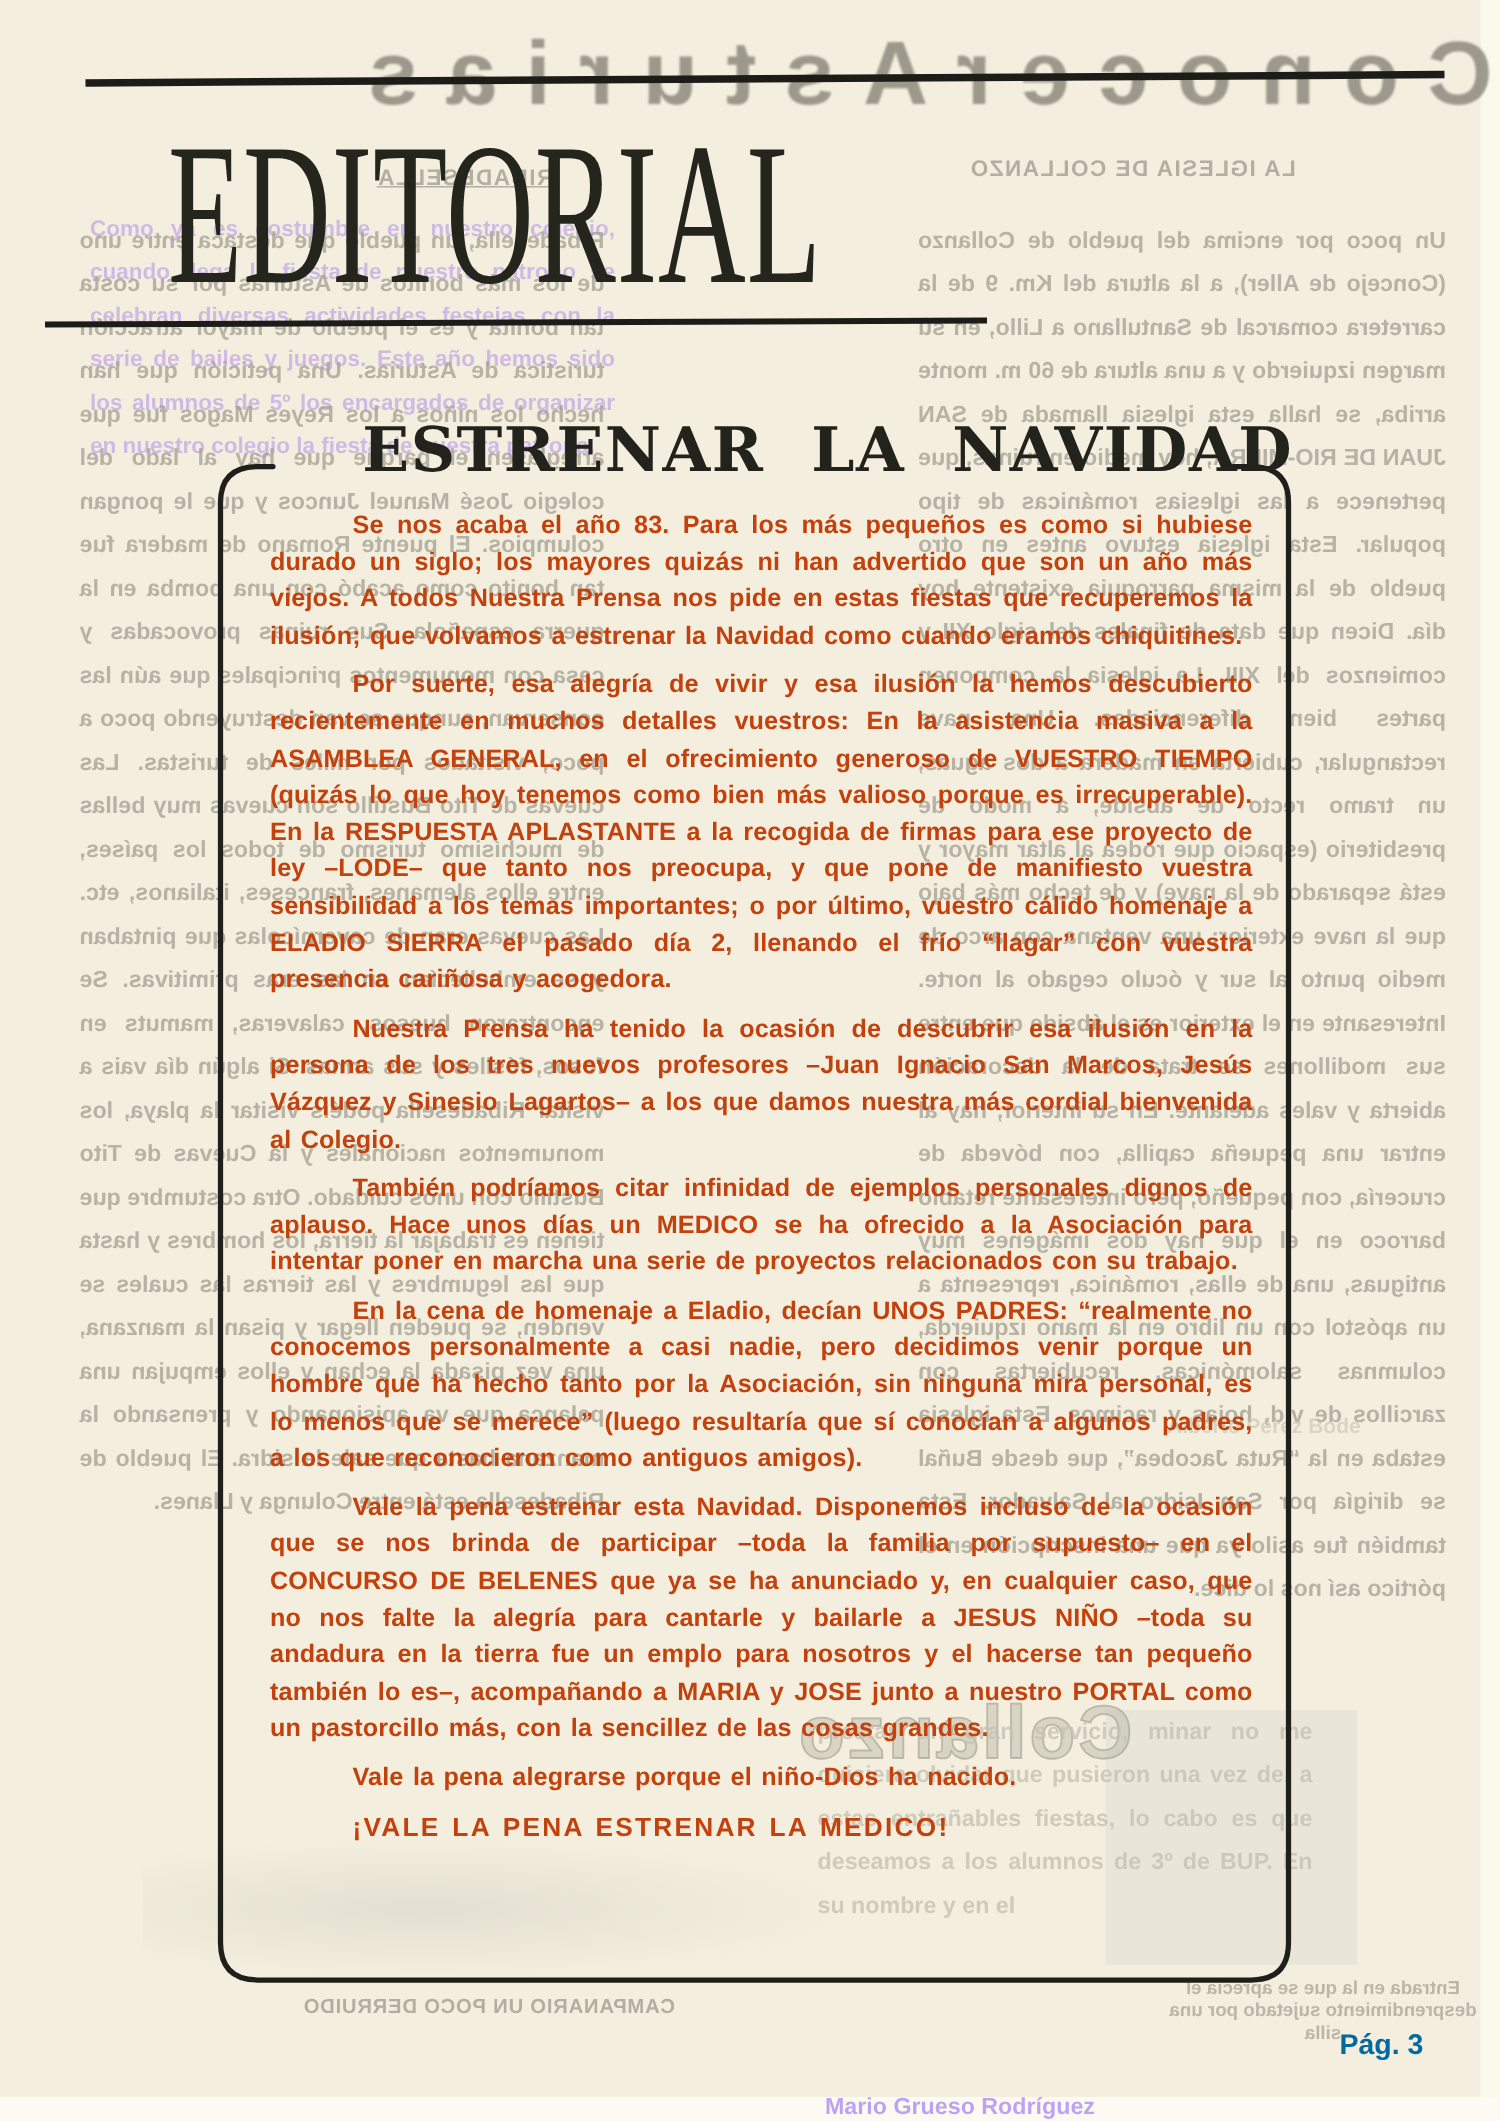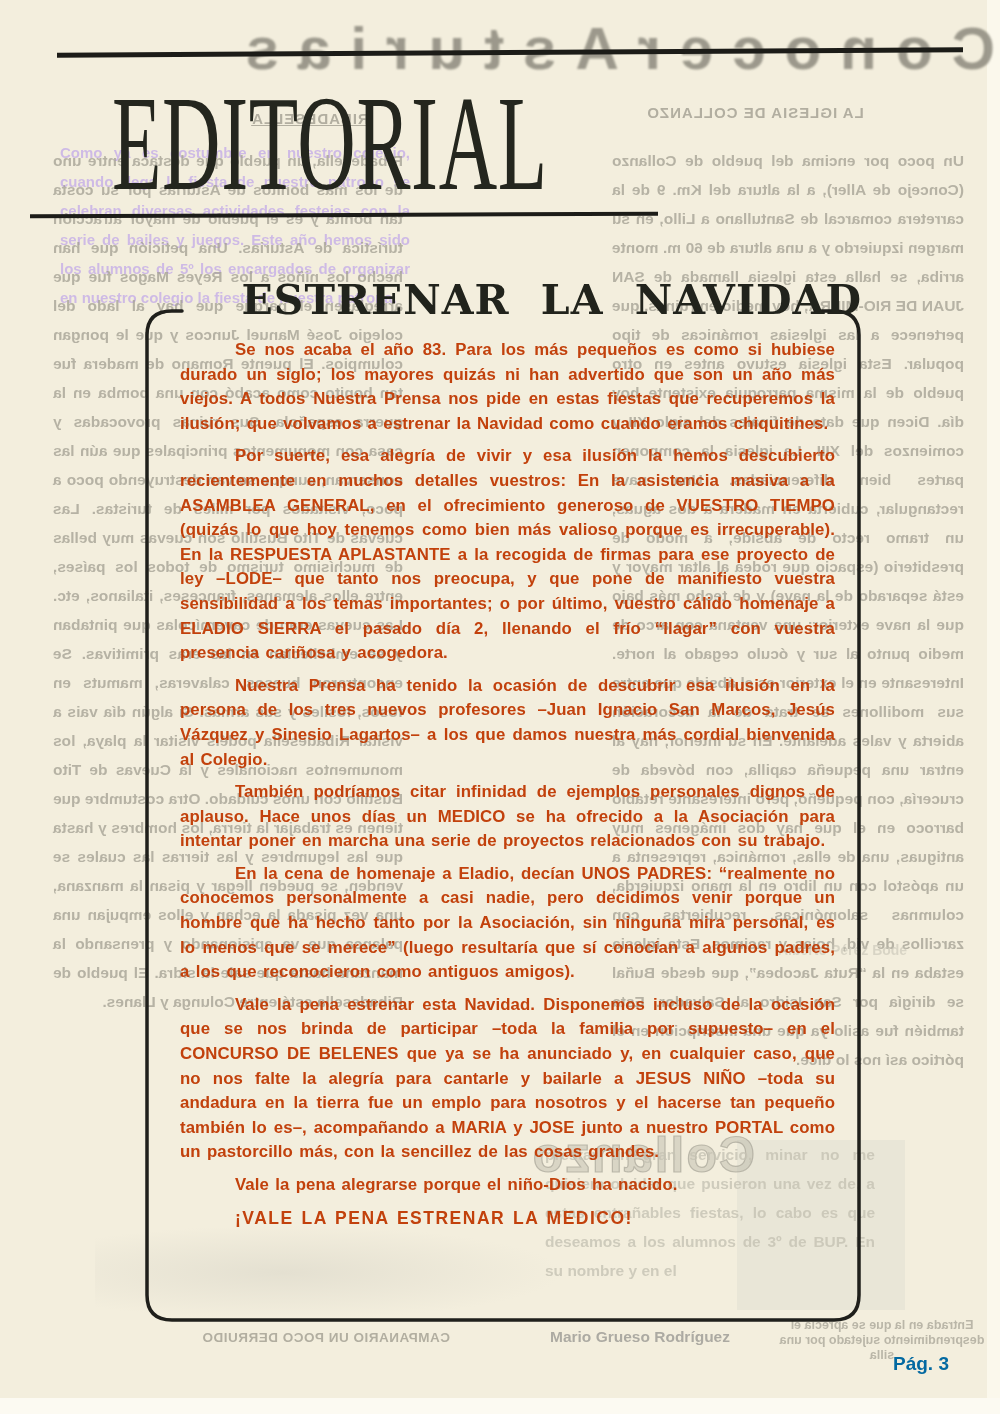--- a/index.html
+++ b/index.html
@@ -47,7 +47,7 @@
     letter-spacing:2px;white-space:nowrap;
   }
   .ghost-caption-left{left:85px;top:1330px;width:365px;font-size:13.5px;letter-spacing:.5px;opacity:.8;z-index:1;white-space:nowrap;}
-  .ghost-author{left:550px;top:1328px;width:200px;font-size:15.5px;color:#737373;opacity:.55;z-index:1;white-space:nowrap;font-weight:700;}
+  .ghost-author{left:550px;top:1396px;width:200px;font-size:15.5px;color:#8b5cf6;opacity:.55;z-index:1;white-space:nowrap;font-weight:700;}
   .ghost-caption-right{left:768px;top:1318px;width:228px;font-size:12.5px;line-height:15px;opacity:.7;z-index:1;text-align:center;}
   .ghost-author2{left:778px;top:942px;width:200px;font-size:14px;color:#c3c0b2;opacity:.55;z-index:1;white-space:nowrap;font-weight:700;}
 

